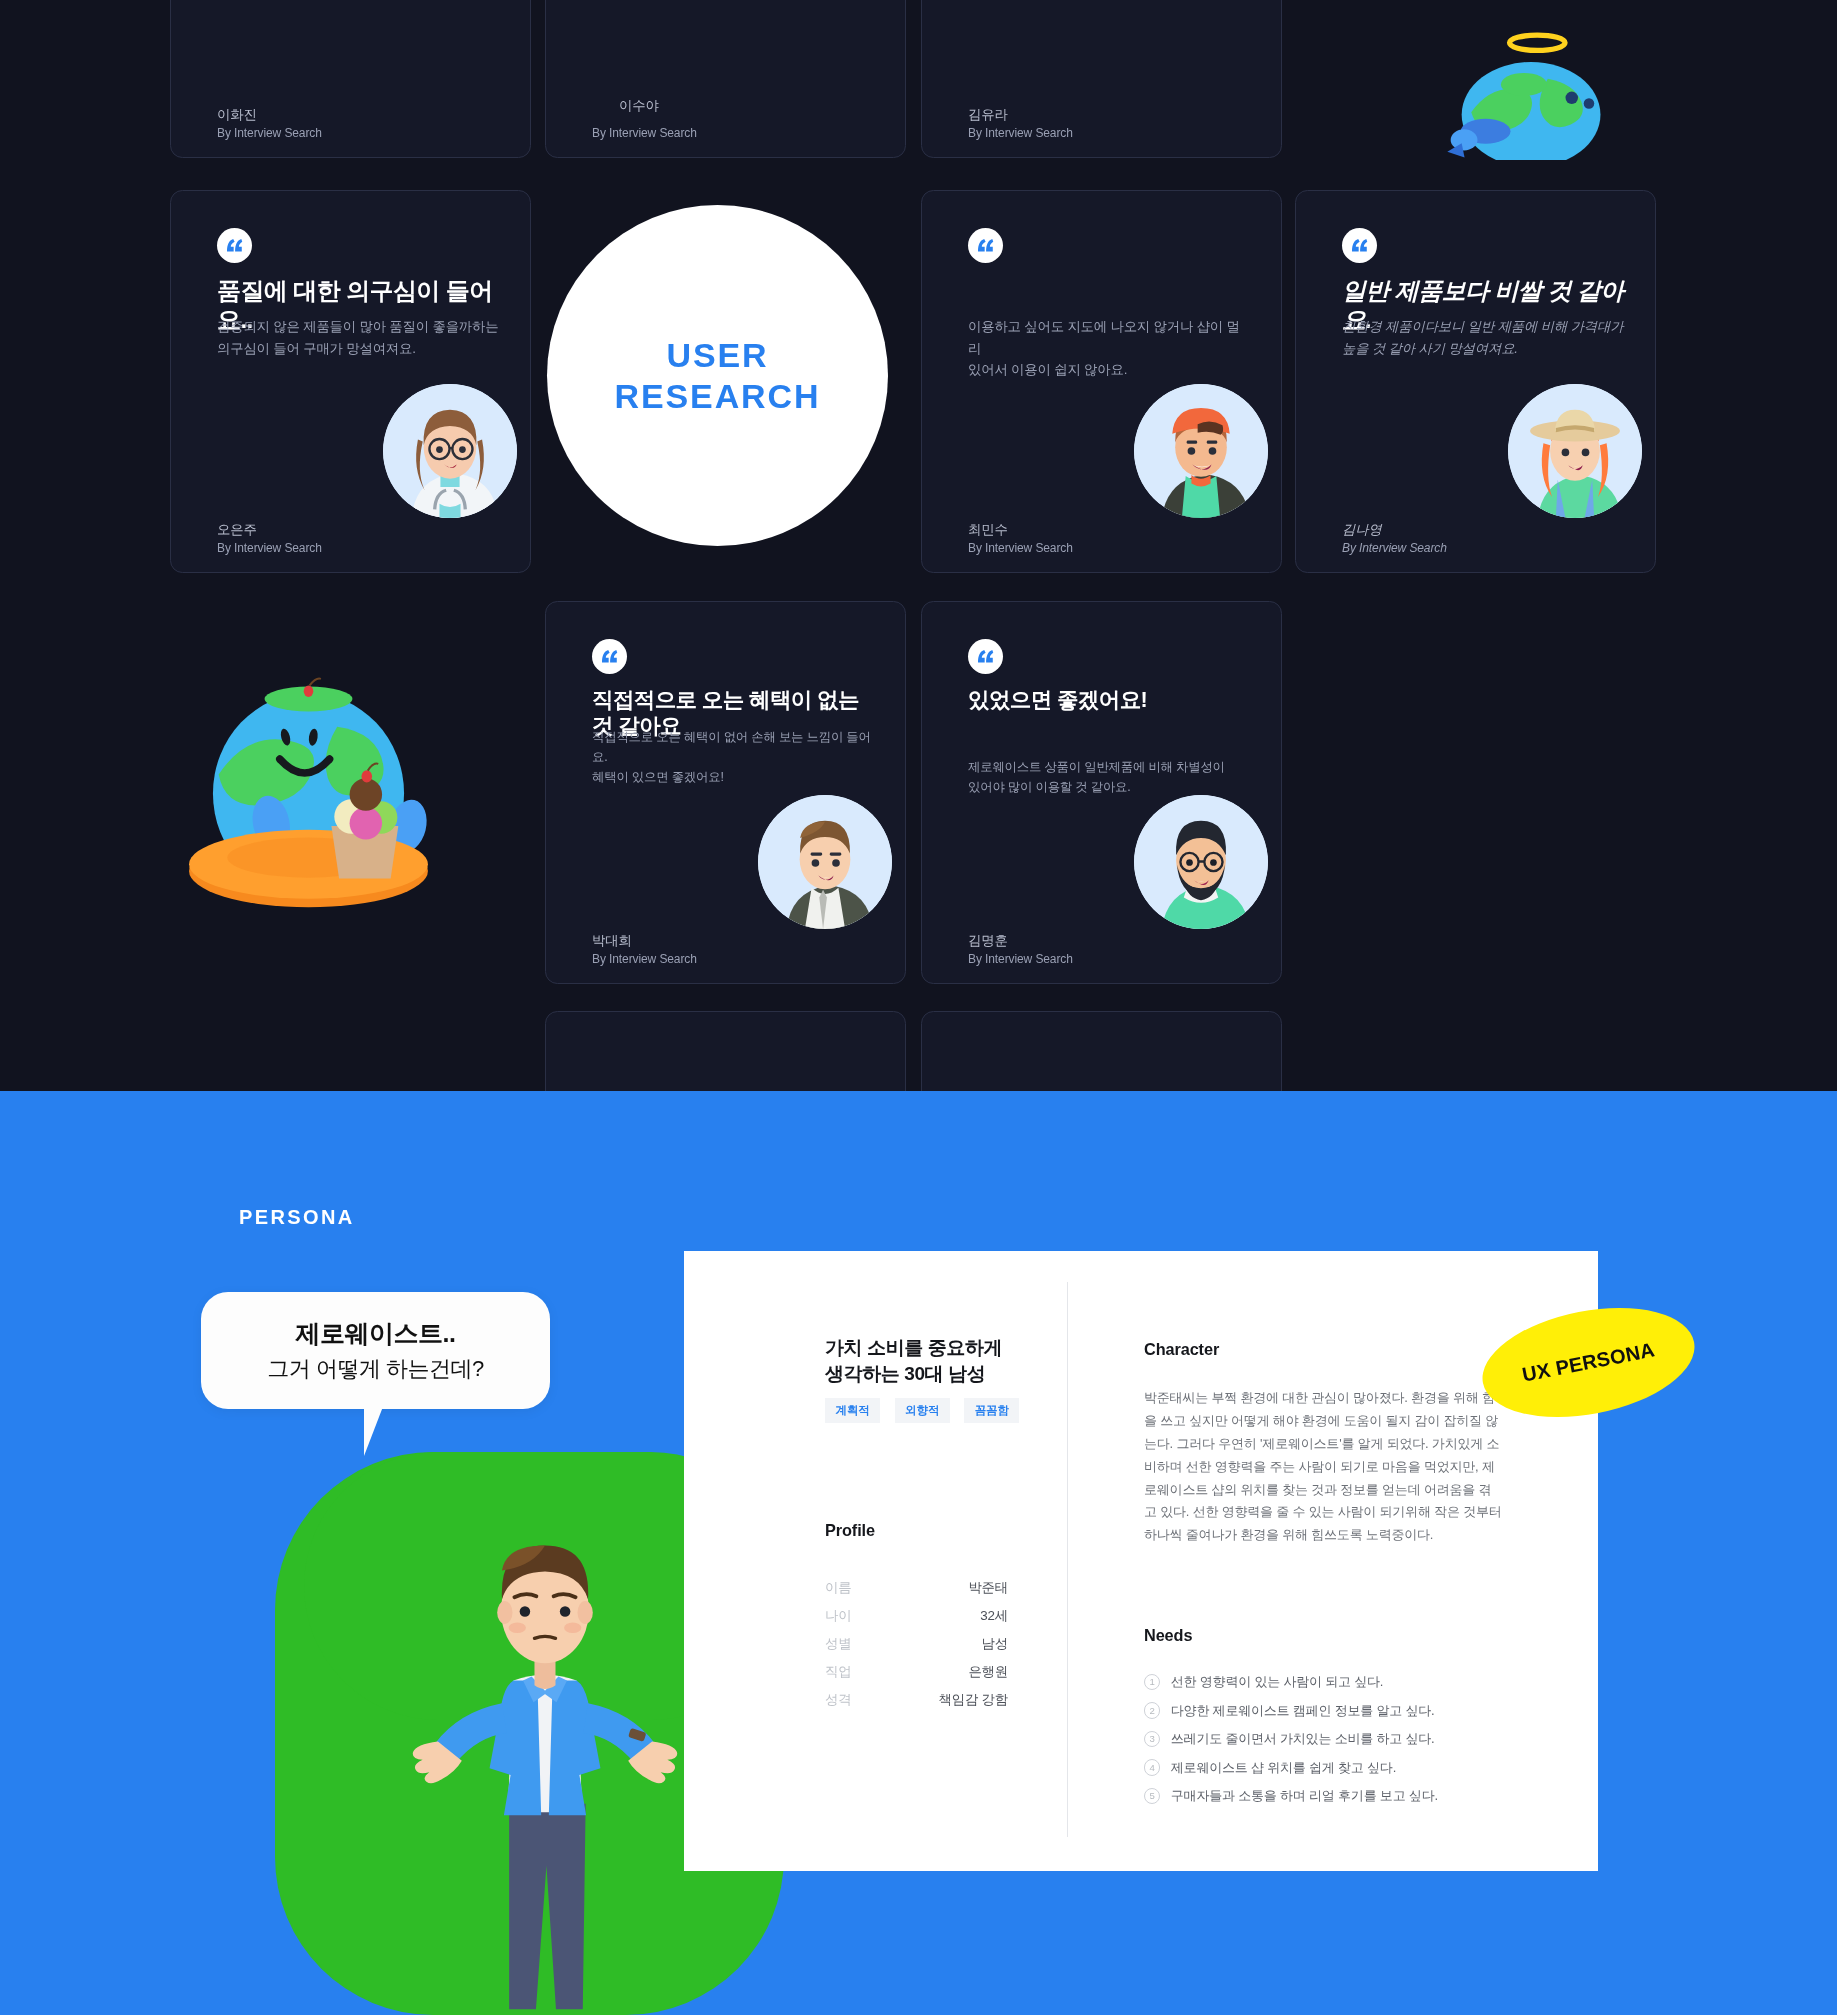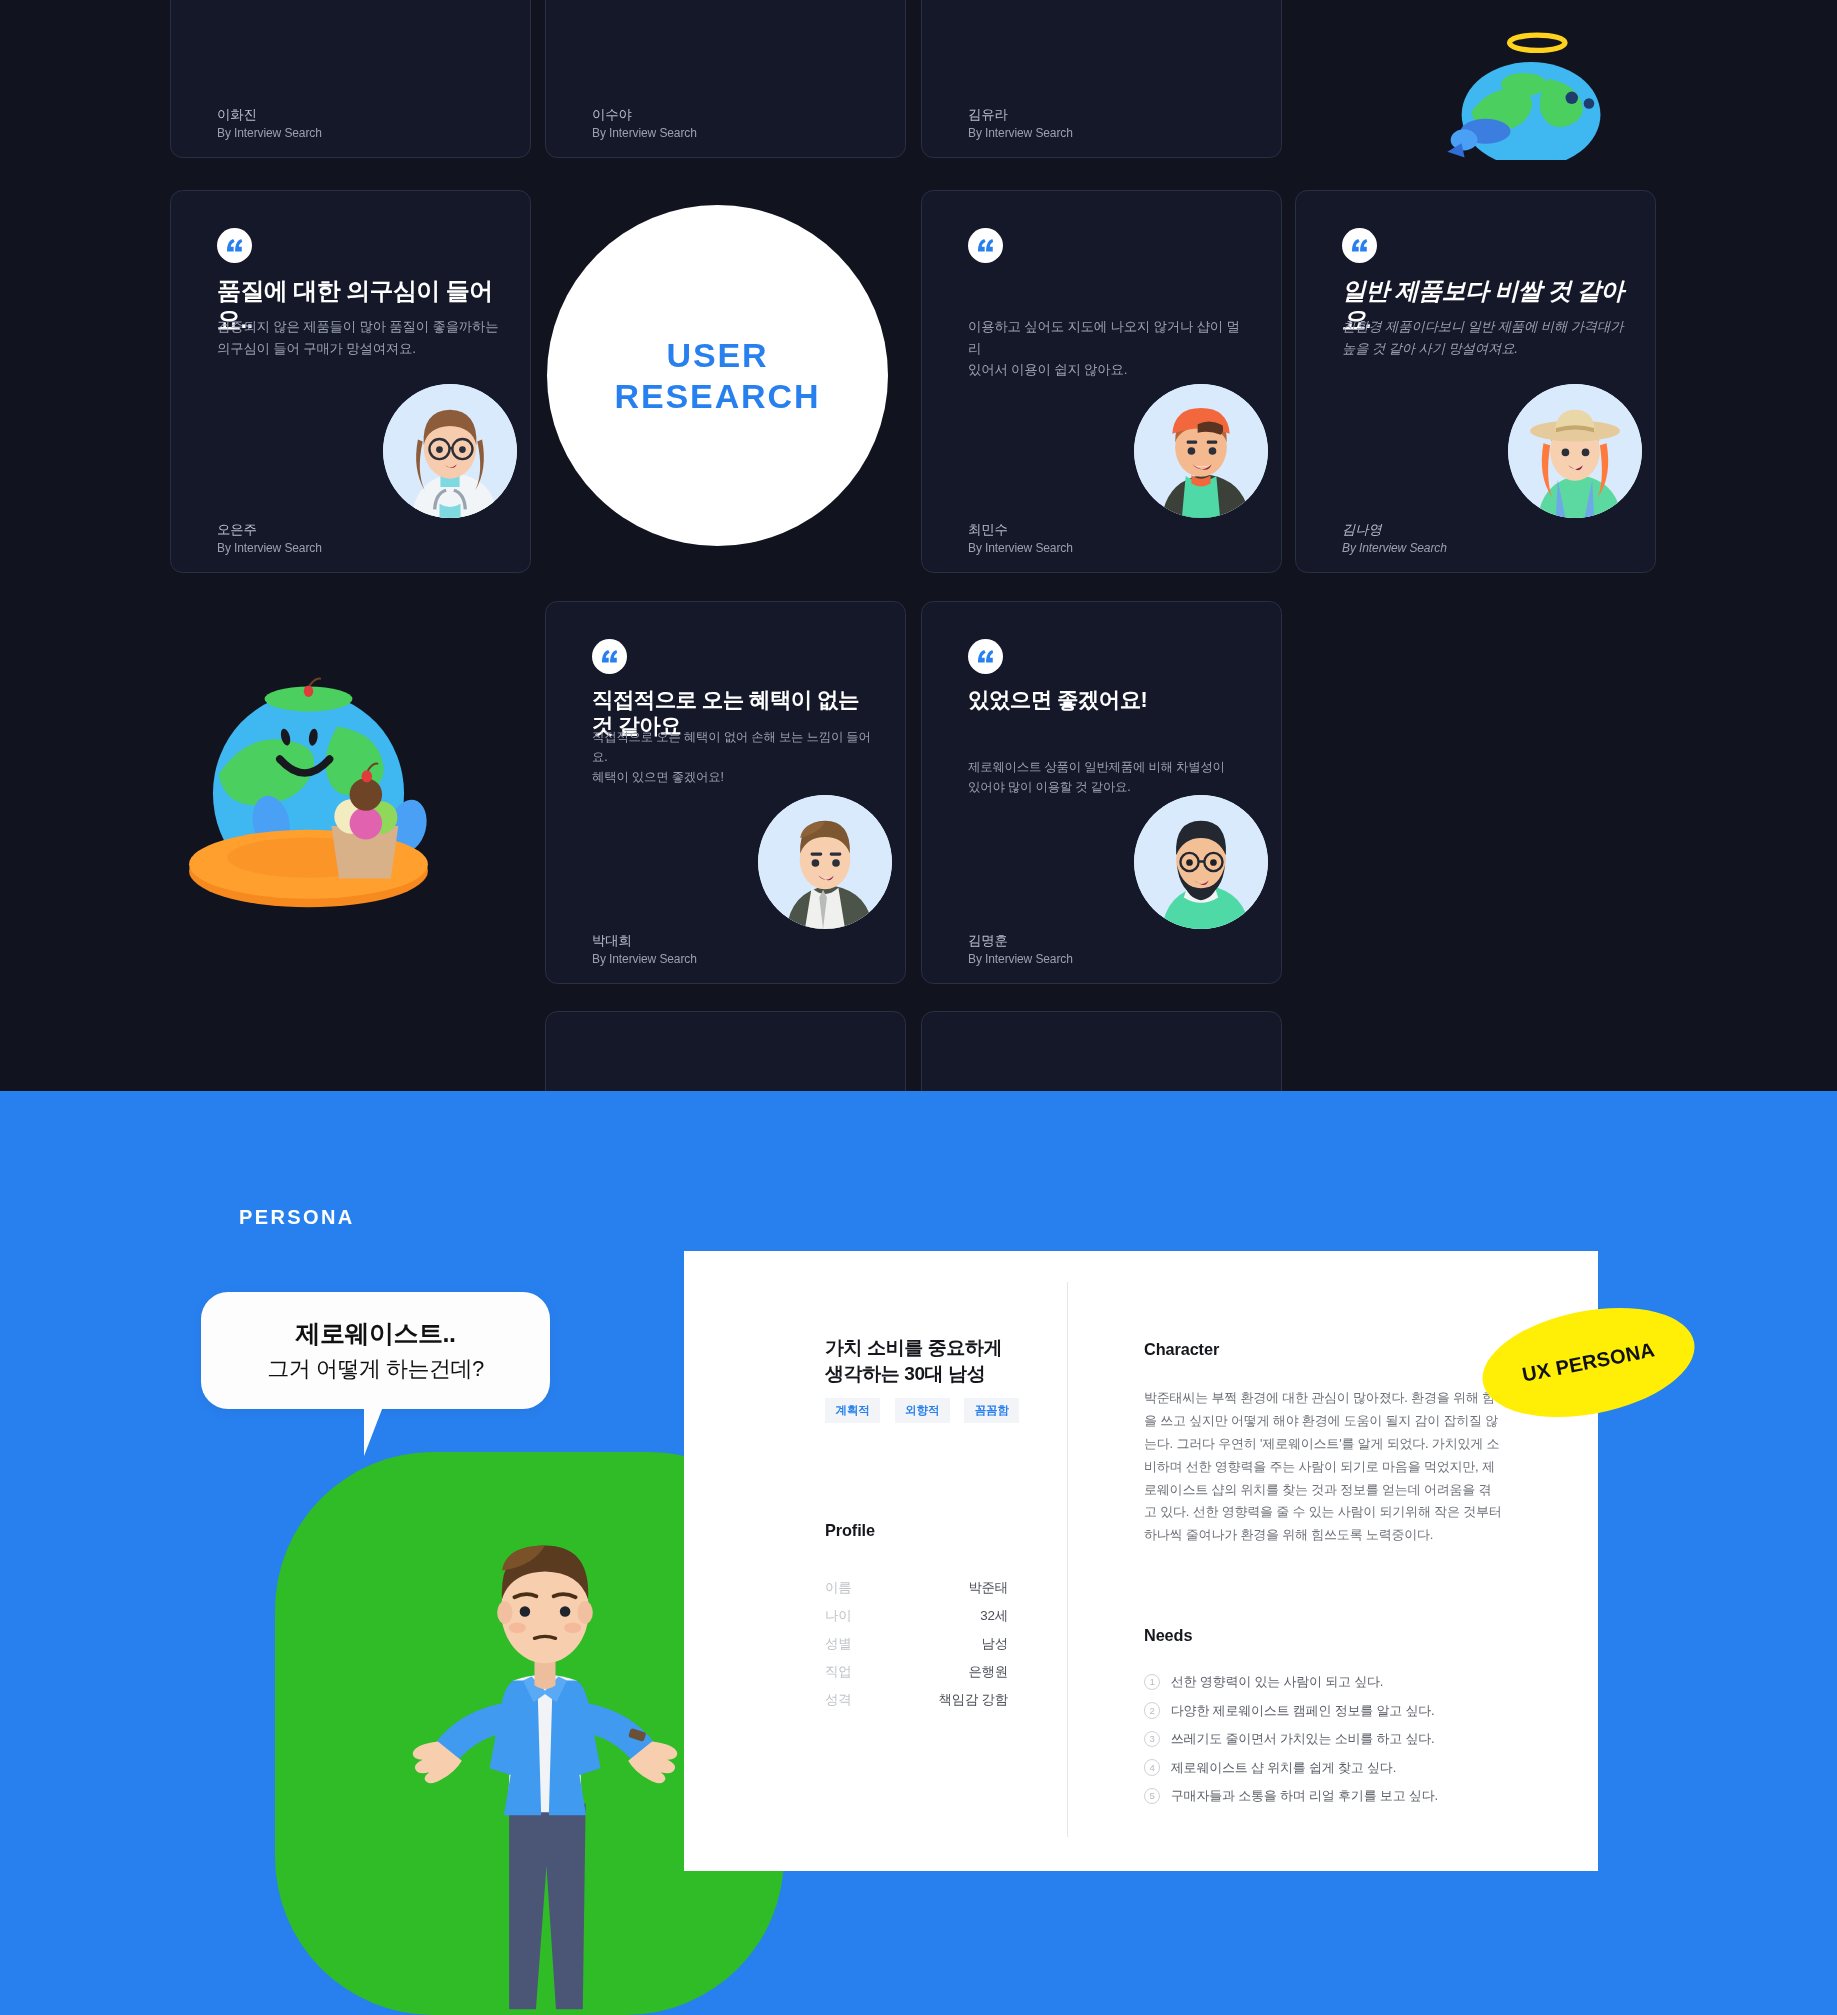--- a/index.html
+++ b/index.html
@@ -318,7 +318,7 @@
     <div class="card-by" style="top:350px;">By Interview Search</div>
   </div>
   <div class="card card-partial-top" style="left:545px; width:361px;">
-    <div class="card-name" style="top:330px;">이수야</div>
+    <div class="card-name" style="top:321px;margin-left:27px;">이수야</div>
     <div class="card-by" style="top:350px;">By Interview Search</div>
   </div>
   <div class="card card-partial-top" style="left:921px; width:361px;">

